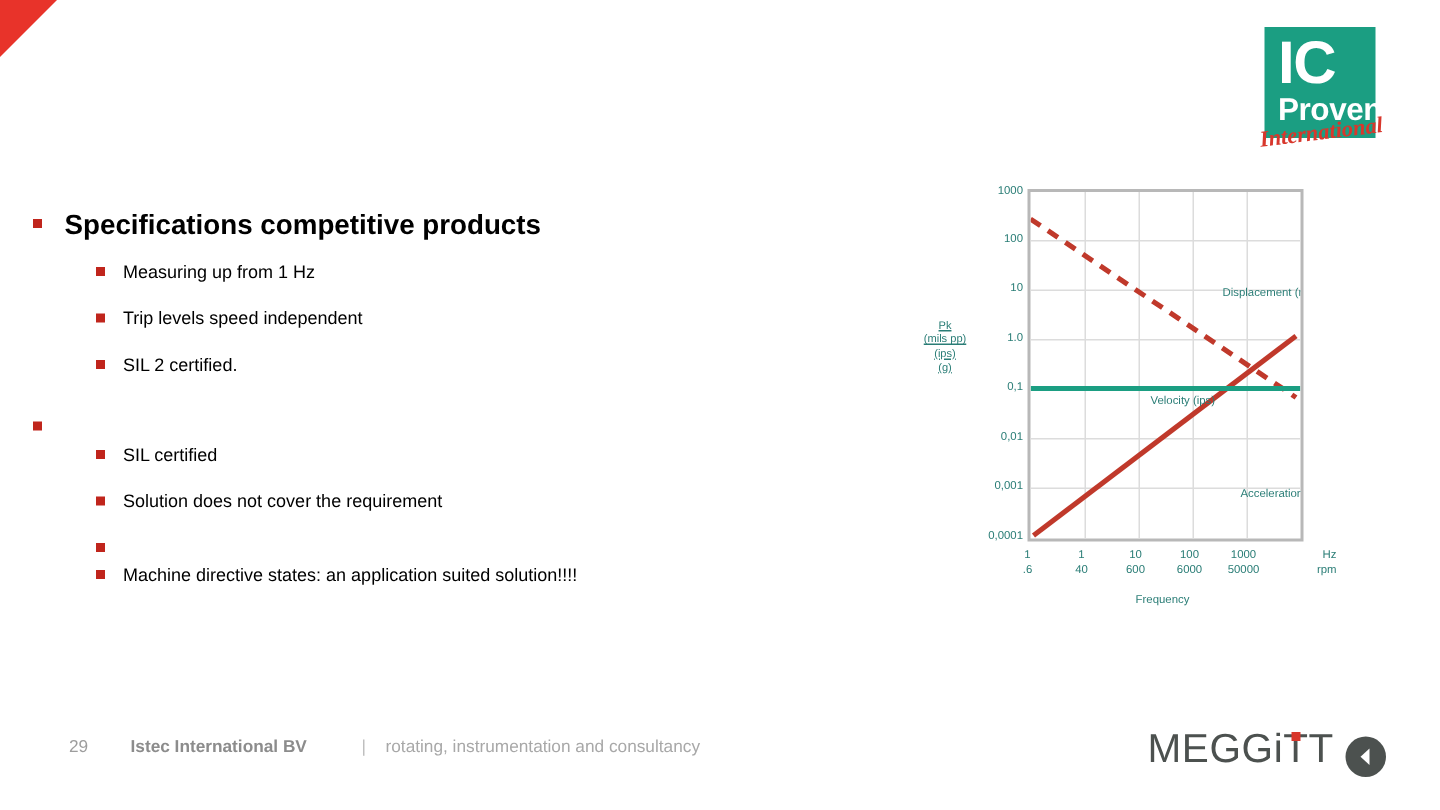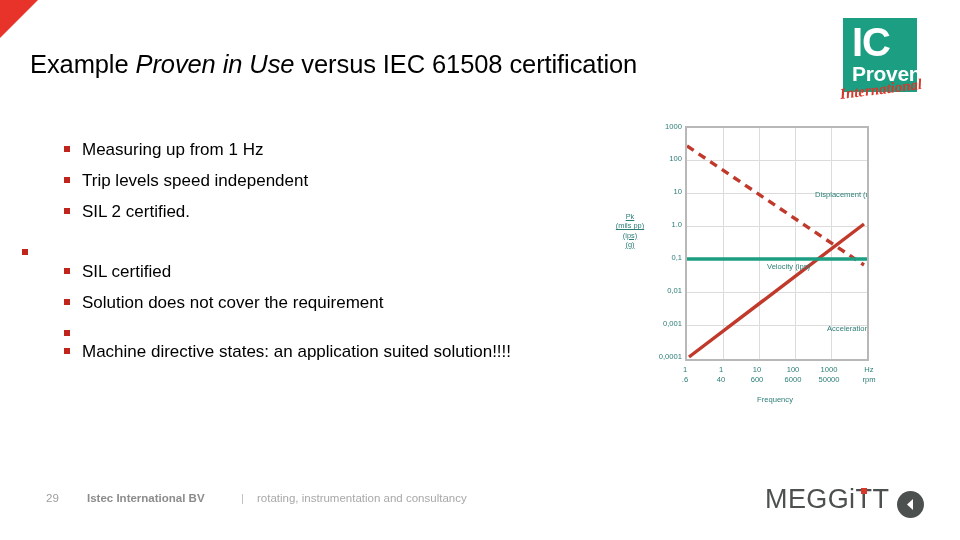--- a/index.html
+++ b/index.html
@@ -250,9 +250,6 @@
 
   <div id="corner-wedge"></div>
 
-  <div id="slide-title">
-    <span>Example </span><span class="em">Proven in Use</span><span> versus IEC 61508 certification</span>
-  </div>
 
   <div id="istec-logo">
     <div class="logo-box"></div>

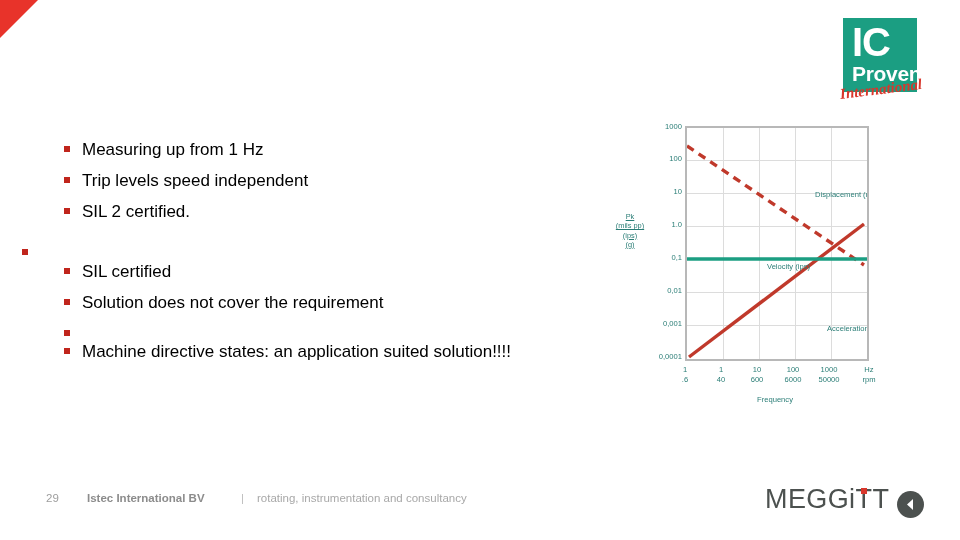--- a/index.html
+++ b/index.html
@@ -261,6 +261,10 @@
   <div id="body-content">
 
     <div class="blk">
+      <div class="lvl1">
+        <span class="sq"></span>
+        <span>Specifications competitive products</span>
+      </div>
       <div class="lvl2">
         <span class="sq"></span>
         <span>Measuring up from 1 Hz</span>

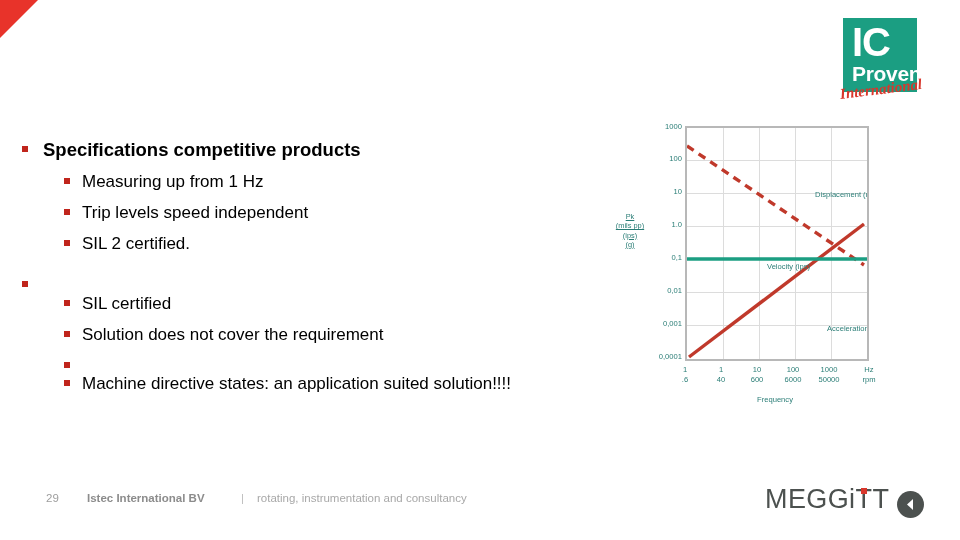--- a/index.html
+++ b/index.html
@@ -100,7 +100,7 @@
   .lvl2 {
     display: flex;
     align-items: flex-start;
-    font-size: 17px;
+    font-size: 12px;
     font-weight: normal;
     color: #000000;
     line-height: 31px;

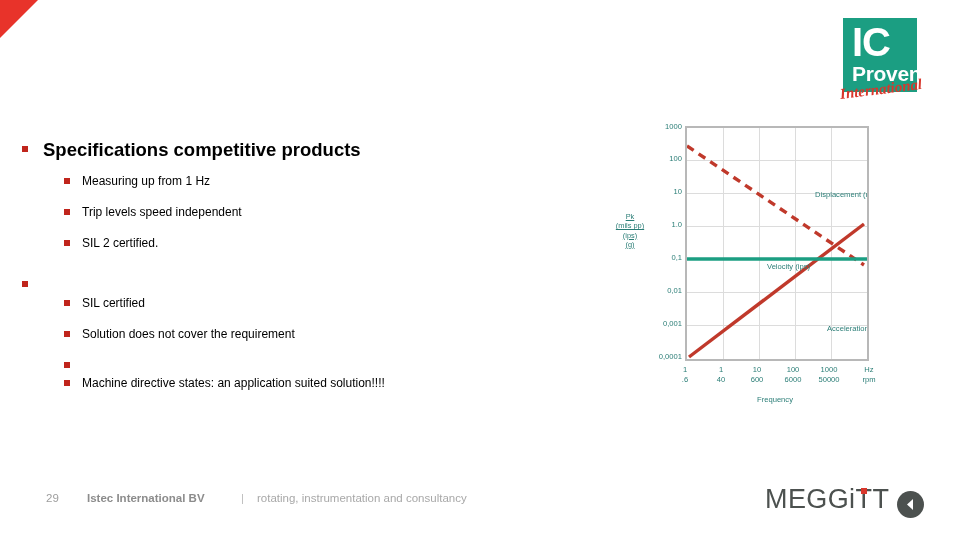--- a/index.html
+++ b/index.html
@@ -369,7 +369,7 @@
       <div>1000</div>
       <div>50000</div>
     </div>
-    <div class="xtick" style="left:247px;text-align:center;">
+    <div class="xtick" style="left:247px;text-align:right;">
       <div>Hz</div>
       <div>rpm</div>
     </div>

